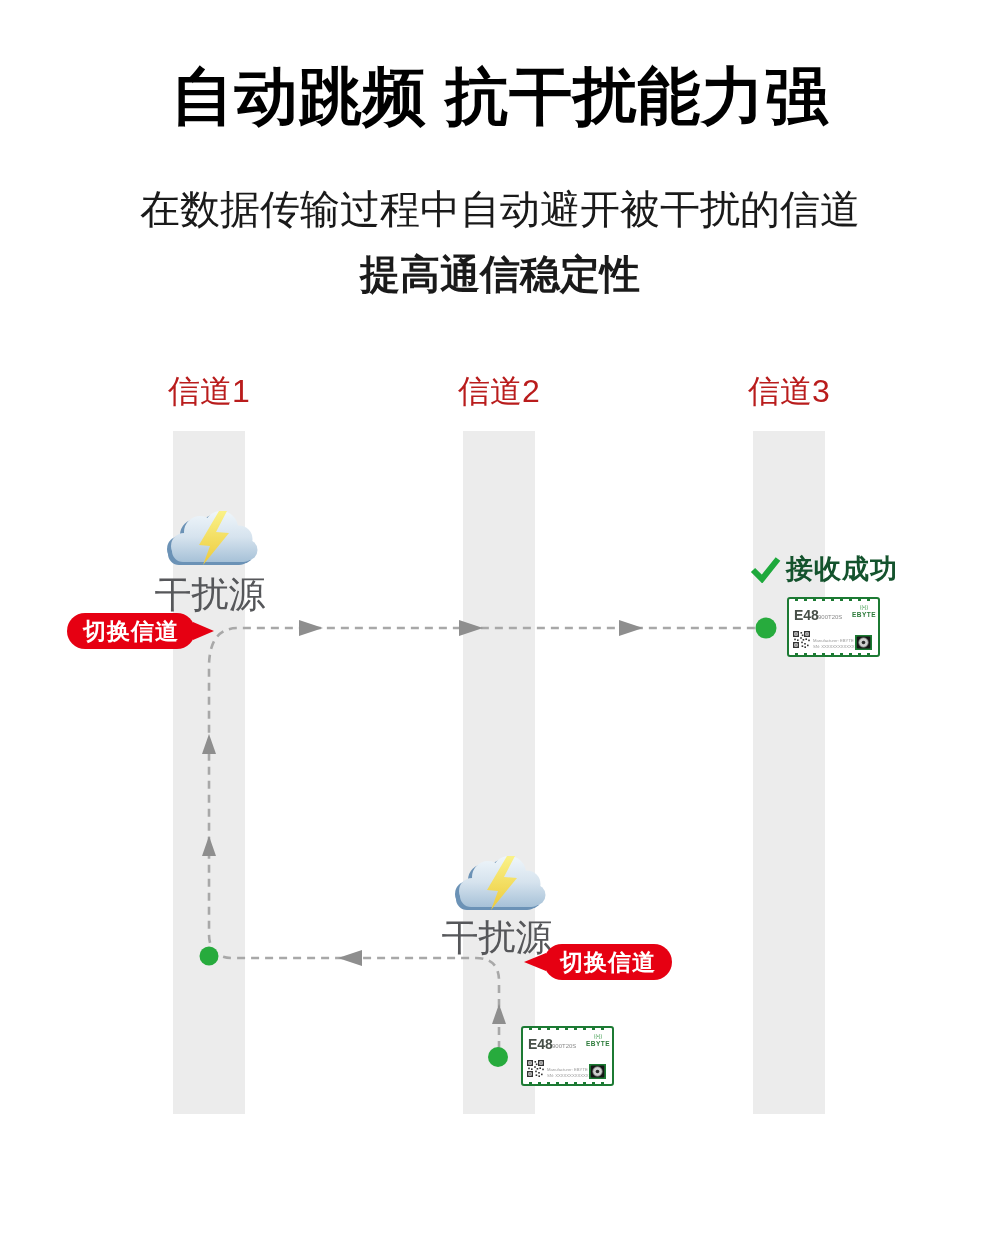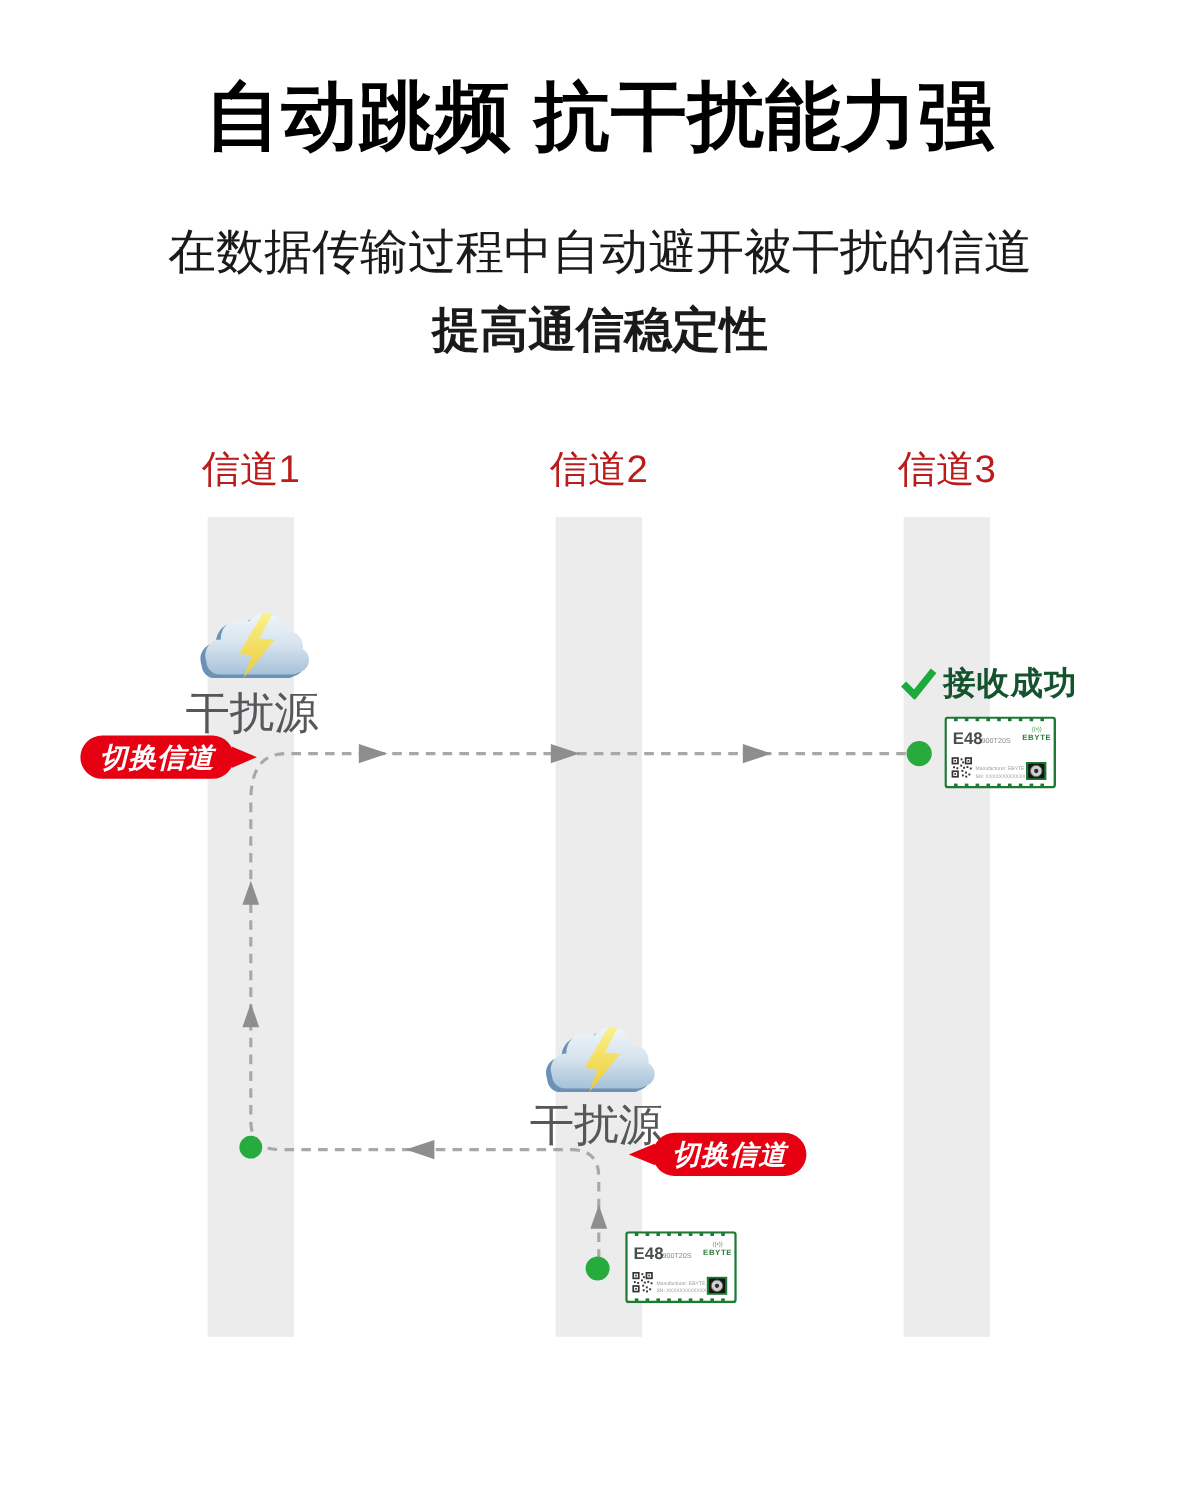--- a/index.html
+++ b/index.html
@@ -33,7 +33,7 @@
   .badge{
     position:absolute;z-index:4;height:36px;background:#e60012;border-radius:18px;
     color:#fff;font-size:23px;font-weight:bold;letter-spacing:1px;
-    display:flex;align-items:center;justify-content:center;padding:0 16px;white-space:nowrap;font-style:italic;
+    display:flex;align-items:center;justify-content:center;padding:0 16px;white-space:nowrap;
   }
   .badge-right-tail::after{
     content:"";position:absolute;right:-19px;top:50%;transform:translateY(-50%);

